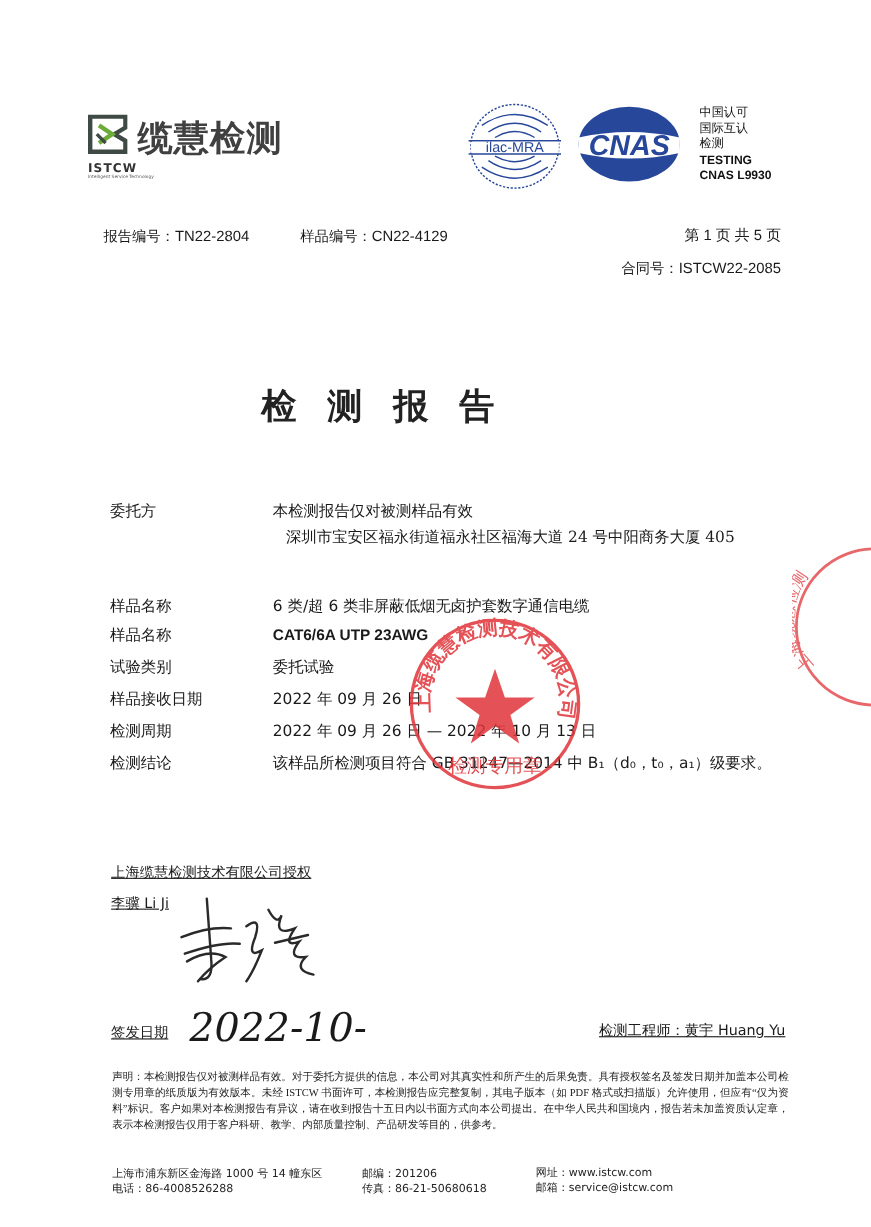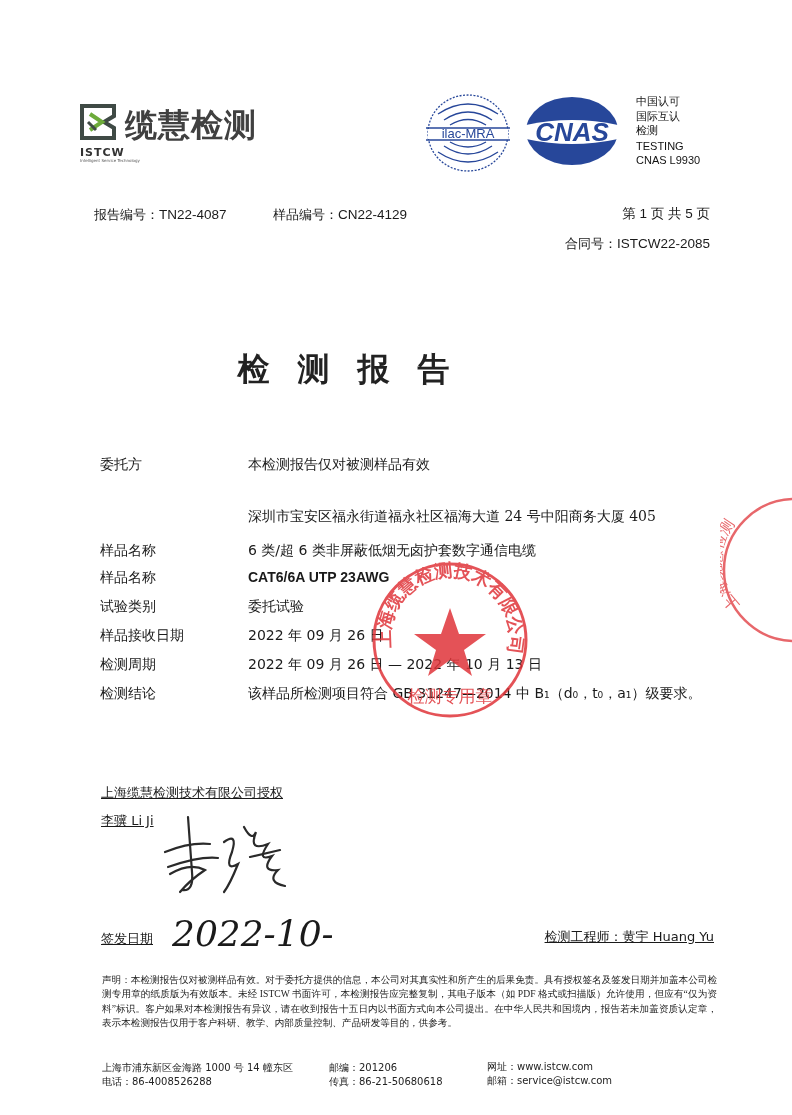--- a/index.html
+++ b/index.html
@@ -15,7 +15,7 @@
   .cnas { left: 524px; top: 95px; width: 96px; height: 72px; }
   .cnas-block { left: 636px; top: 95px; font-size: 11px; line-height: 14.5px; color: #111; }
   .cnas-block .cn { font-family: "DejaVu Serif", serif; }
-  .cnas-block .en { font-family: "Liberation Sans", sans-serif; font-weight: normal; }
+  .cnas-block .en { font-family: "Liberation Sans", sans-serif; font-weight: bold; }
   
   .meta { font-size: 13.5px; font-family: "Liberation Sans", sans-serif; }
   .meta .lbl { font-family: "DejaVu Sans", sans-serif; font-size: 13px; }

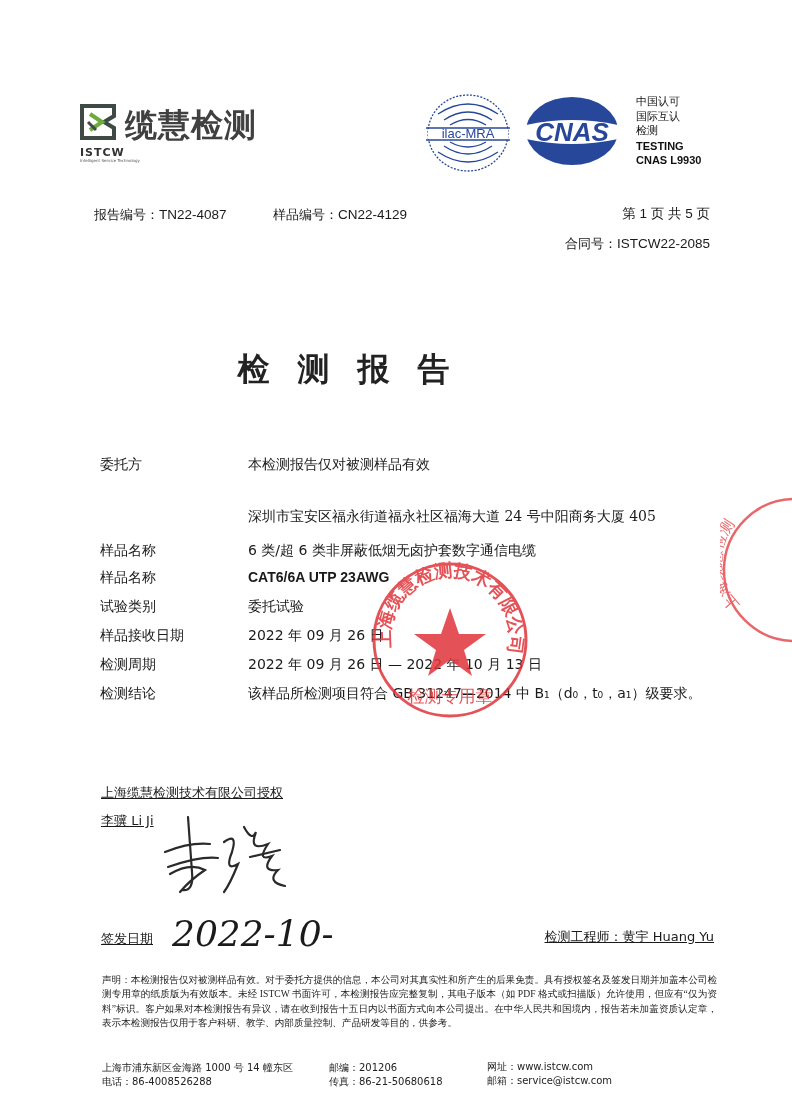--- a/index.html
+++ b/index.html
@@ -81,7 +81,7 @@
 </div>
 
 <div class="abs meta" style="left:94px; top:206px;">
-  <span class="lbl">报告编号：</span><span>TN22-4087</span>
+  <span class="lbl">报告编号：</span><span>TN22-2804</span>
 </div>
 <div class="abs meta" style="left:273px; top:206px;">
   <span class="lbl">样品编号：</span><span>CN22-4129</span>

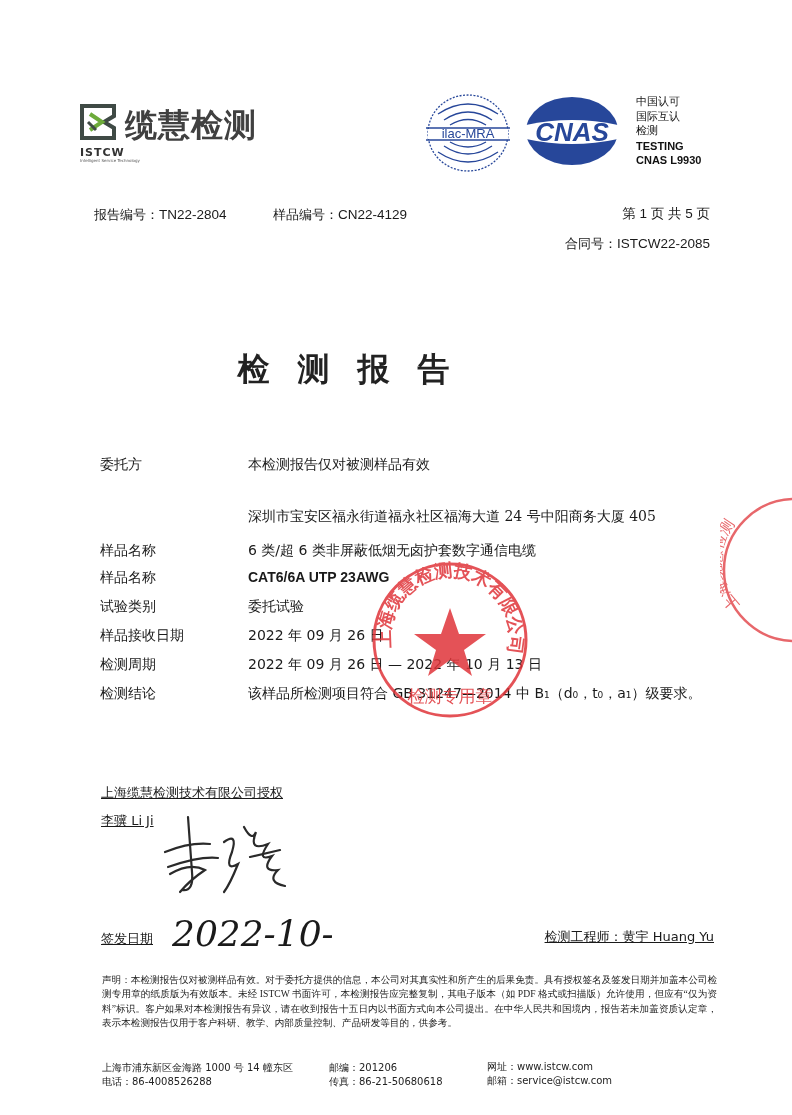--- a/index.html
+++ b/index.html
@@ -95,7 +95,7 @@
 
 <div class="abs field-label" style="top:456px;">委托方</div>
 <div class="abs field-value serif" style="top:456px;">本检测报告仅对被测样品有效</div>
-<div class="abs field-value serif" style="top:508px;">深圳市宝安区福永街道福永社区福海大道 24 号中阳商务大厦 405</div>
+<div class="abs field-value serif" style="top:480px;margin-left:12px;">深圳市宝安区福永街道福永社区福海大道 24 号中阳商务大厦 405</div>
 
 <div class="abs field-label" style="top:542px;">样品名称</div>
 <div class="abs field-value" style="top:542px;">6 类/超 6 类非屏蔽低烟无卤护套数字通信电缆</div>

